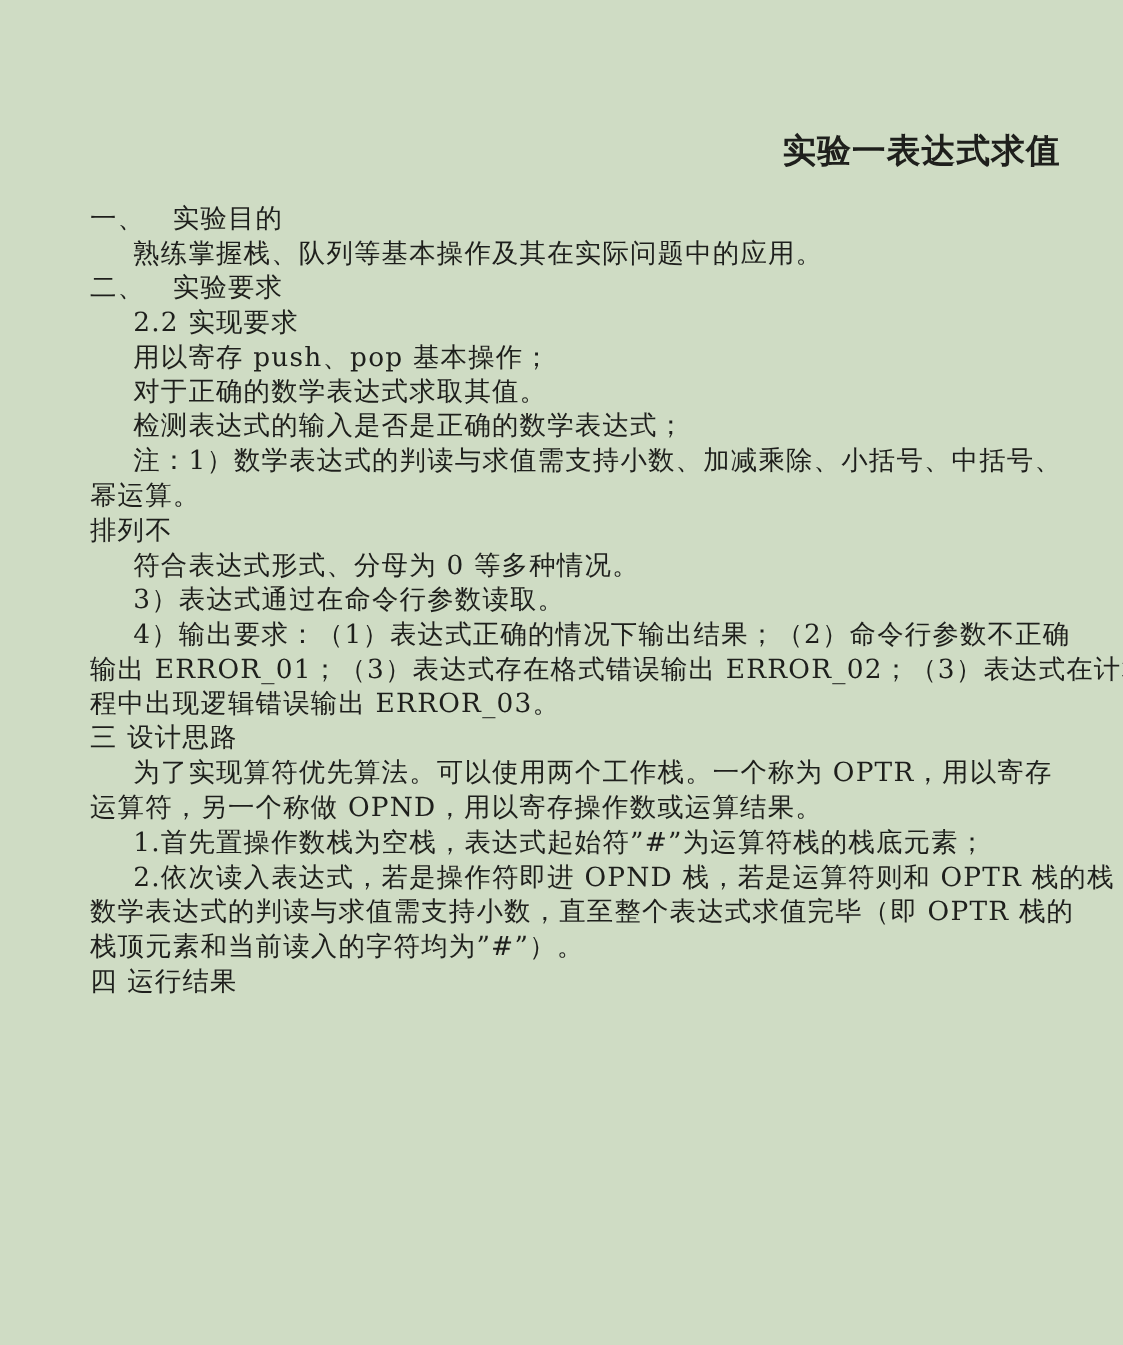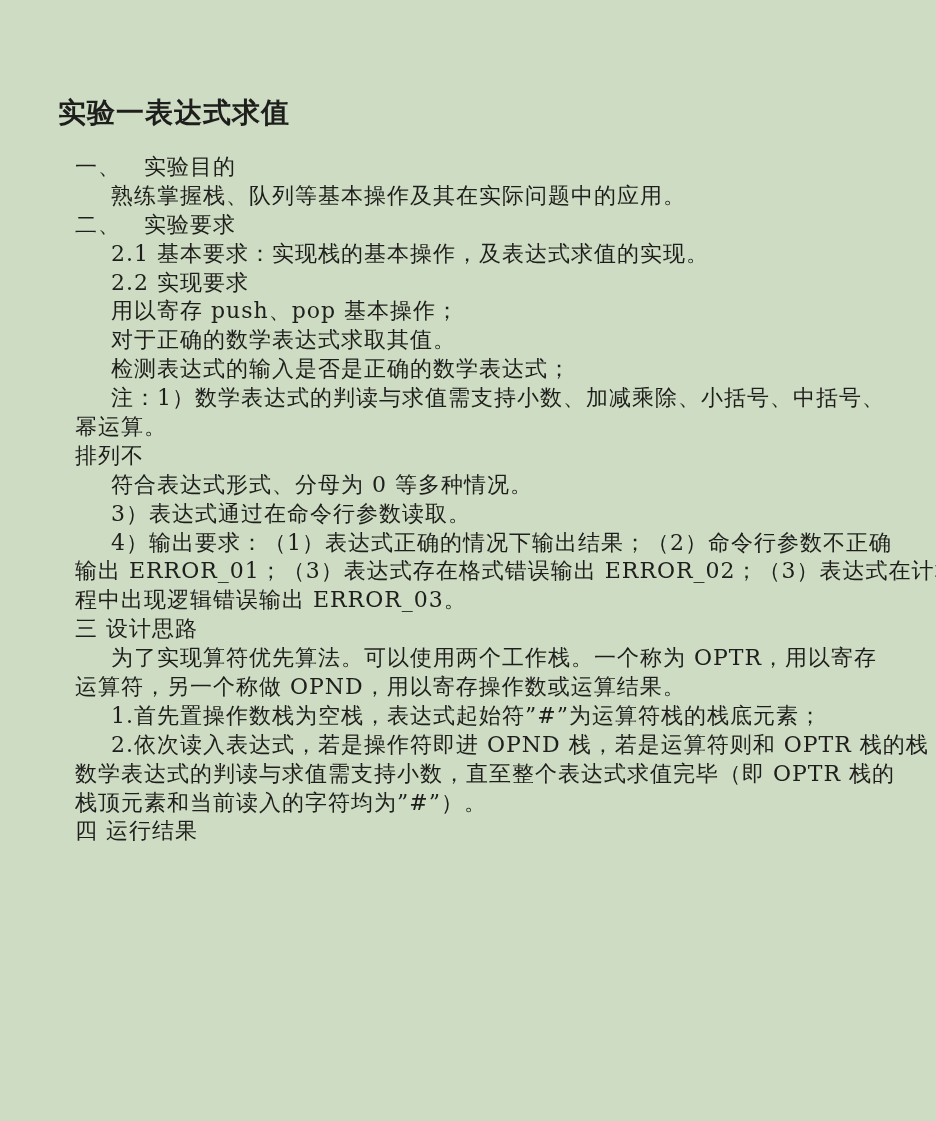--- a/index.html
+++ b/index.html
@@ -21,13 +21,14 @@
     padding: 96px 52px 0 58px;
   }
   .title {
-    margin: 0 0 23px 0;
-    text-align: left;
+    margin: 16px 0 23px 0;
+    text-align: right;
     font-size: 28px;
     font-weight: 700;
     letter-spacing: 1px;
     line-height: 34px;
     white-space: nowrap;
+    font-family: Liberation Mono, monospace;
   }
   .line {
     font-size: 22px;

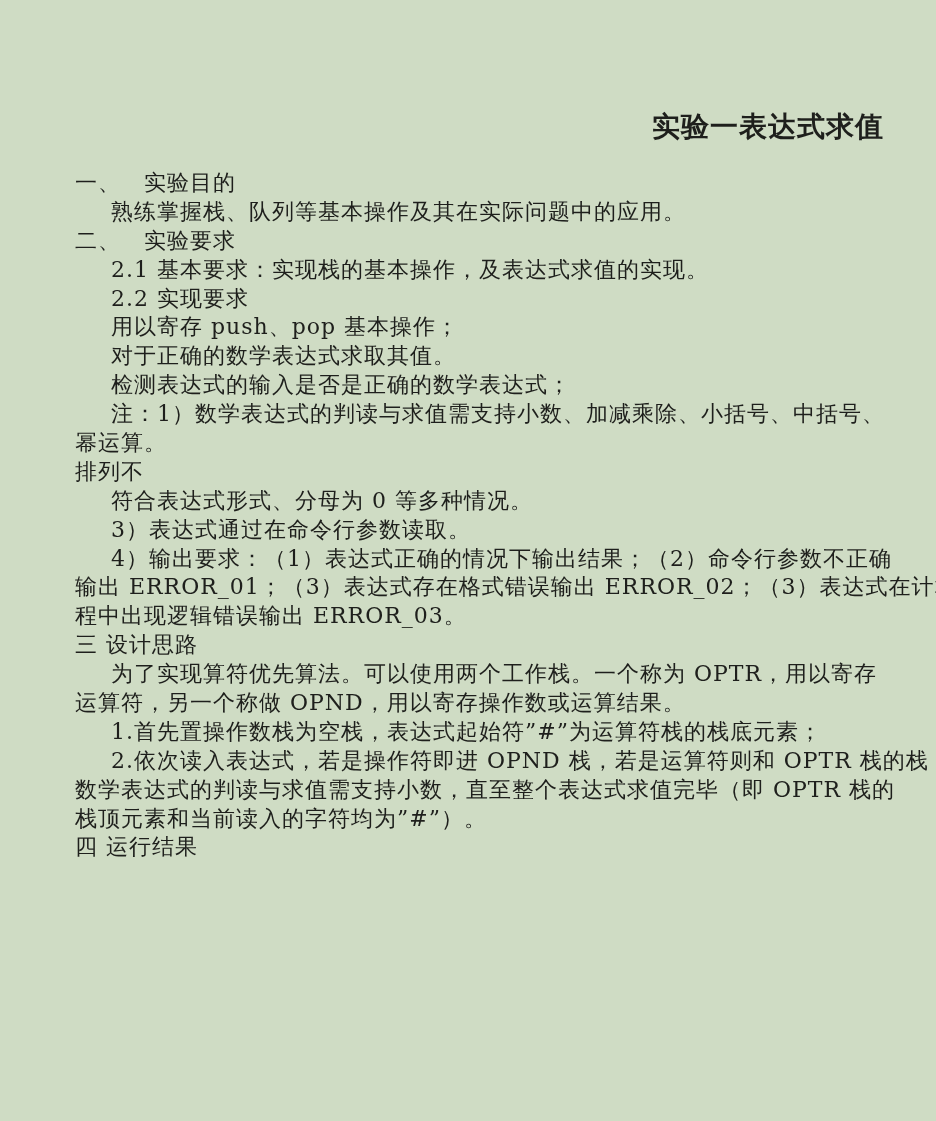--- a/index.html
+++ b/index.html
@@ -51,7 +51,6 @@
   <div class="line">一、　实验目的</div>
   <div class="line indent">熟练掌握栈、队列等基本操作及其在实际问题中的应用。</div>
   <div class="line">二、　实验要求</div>
-  <div class="line indent">2.1 基本要求：实现栈的基本操作，及表达式求值的实现。</div>
   <div class="line indent">2.2 实现要求</div>
   <div class="line indent">用以寄存 push、pop 基本操作；</div>
   <div class="line indent">对于正确的数学表达式求取其值。</div>

